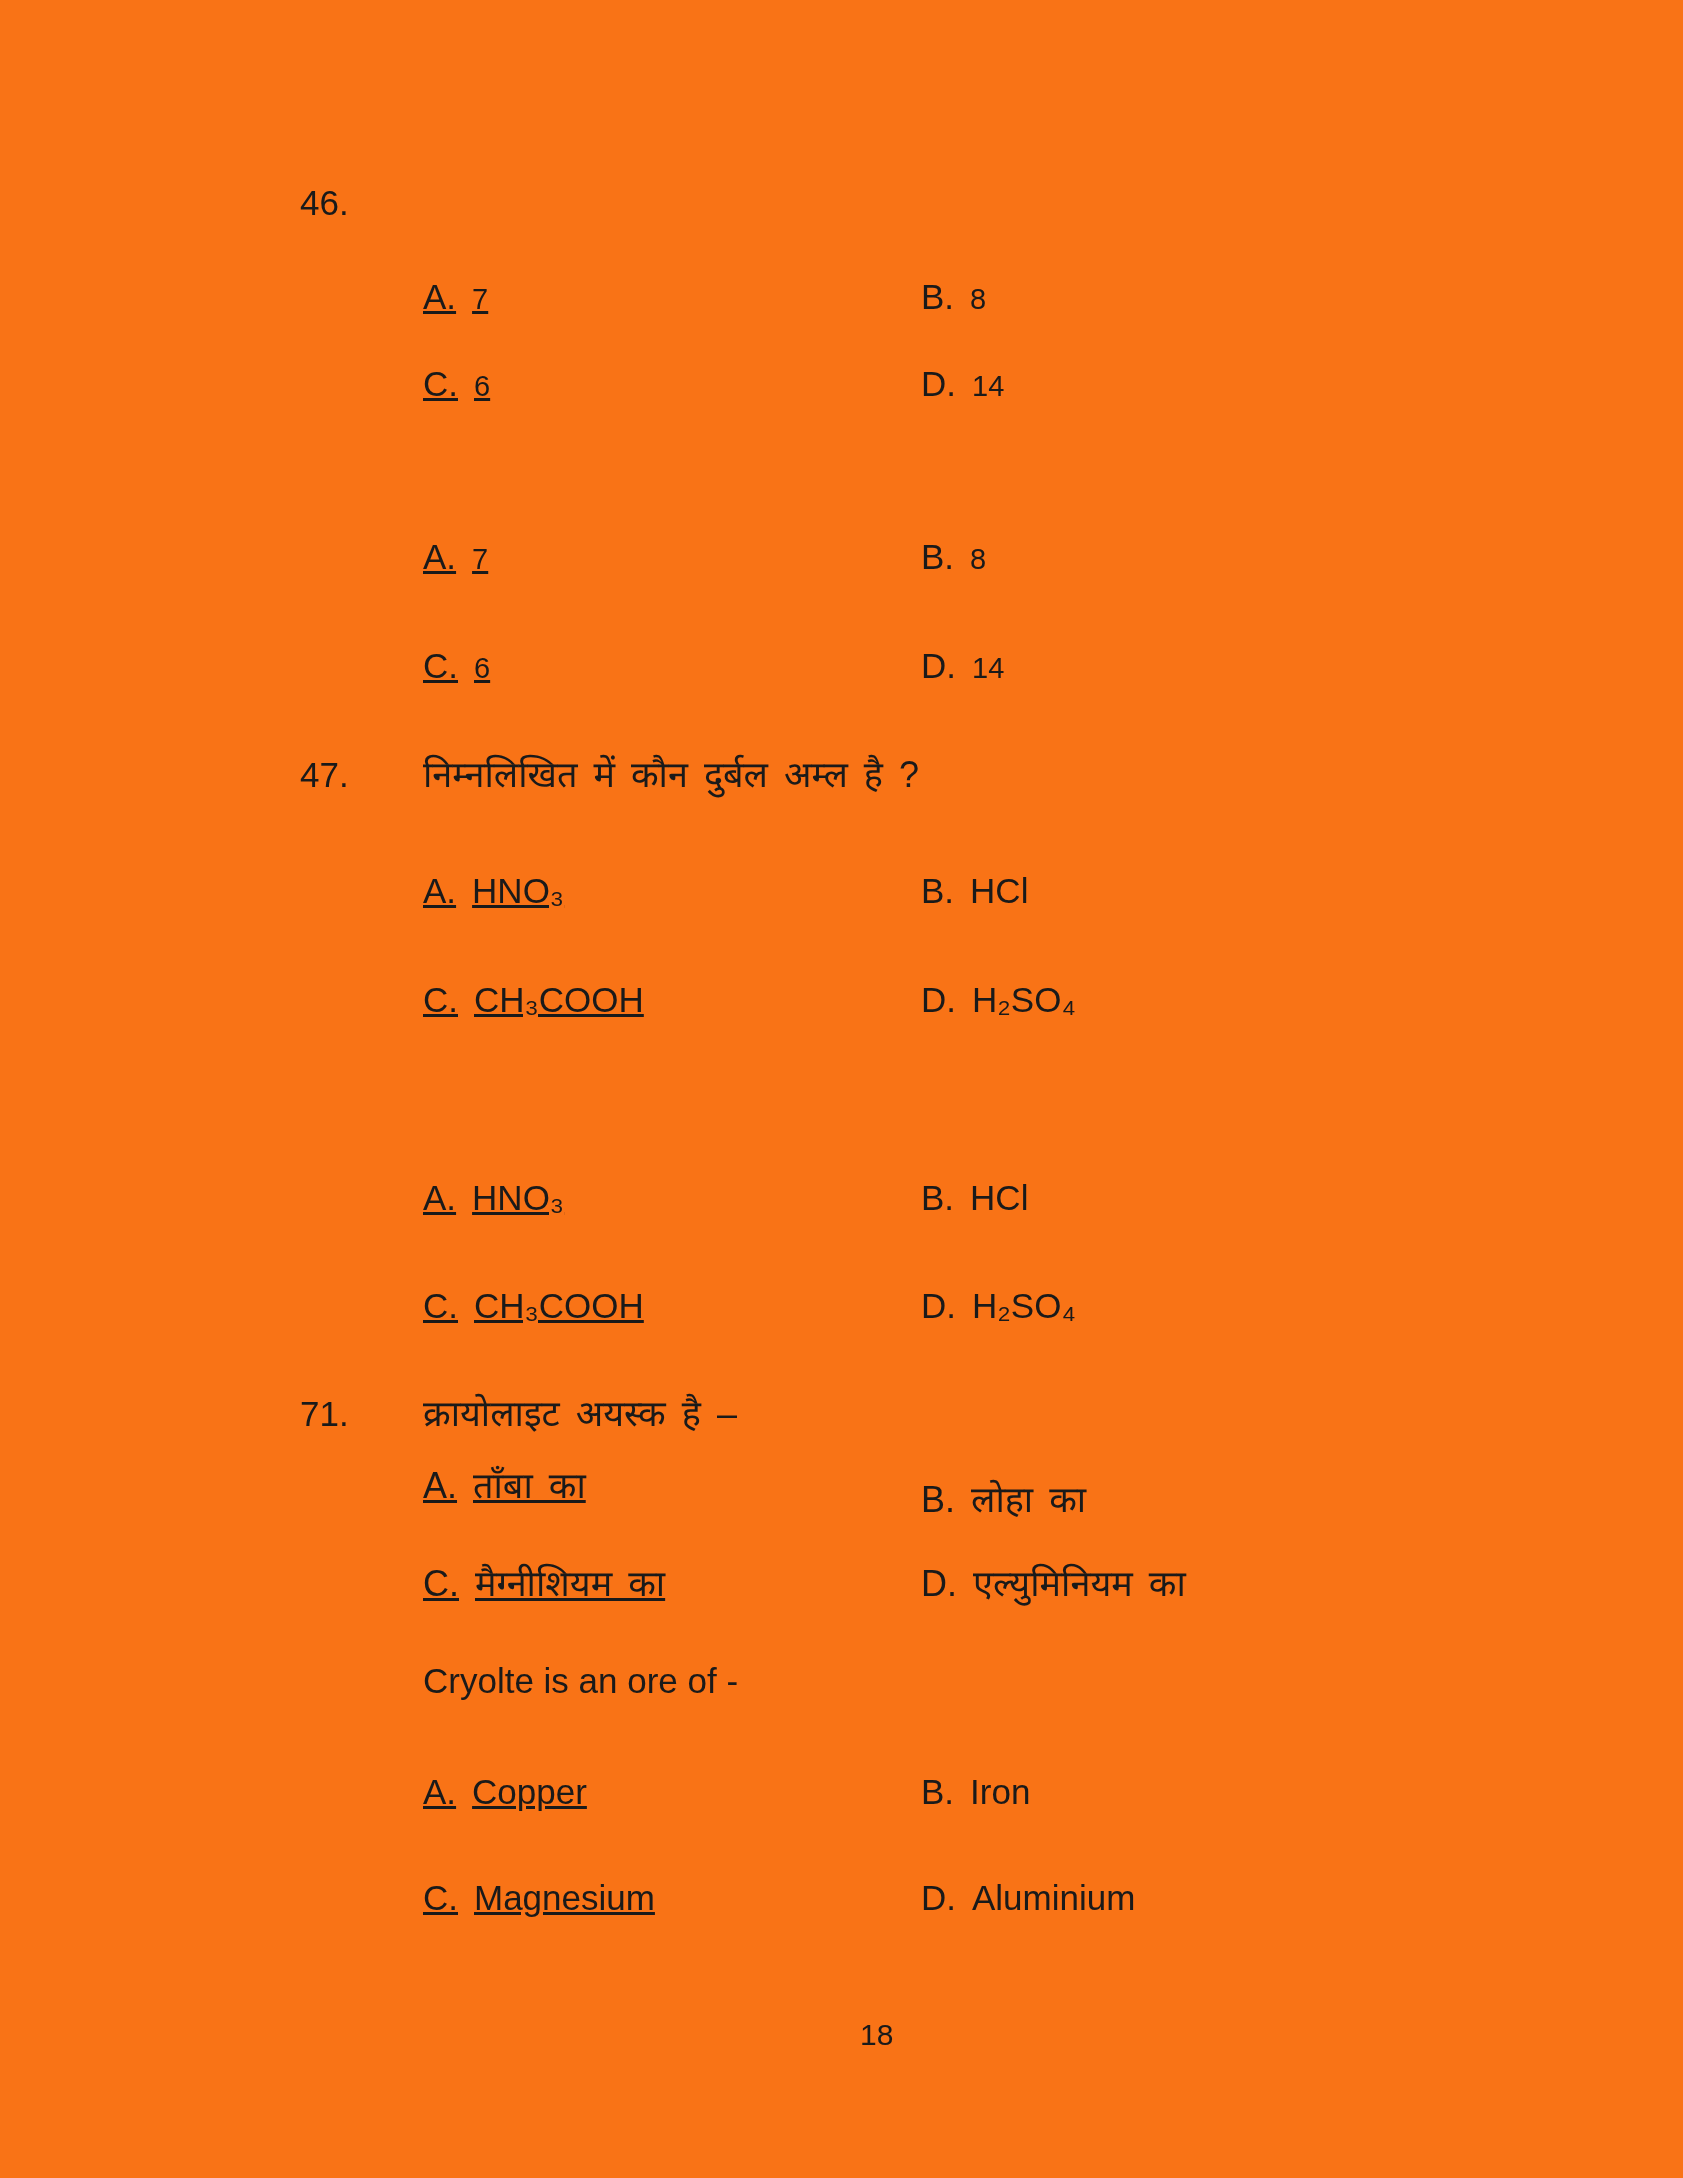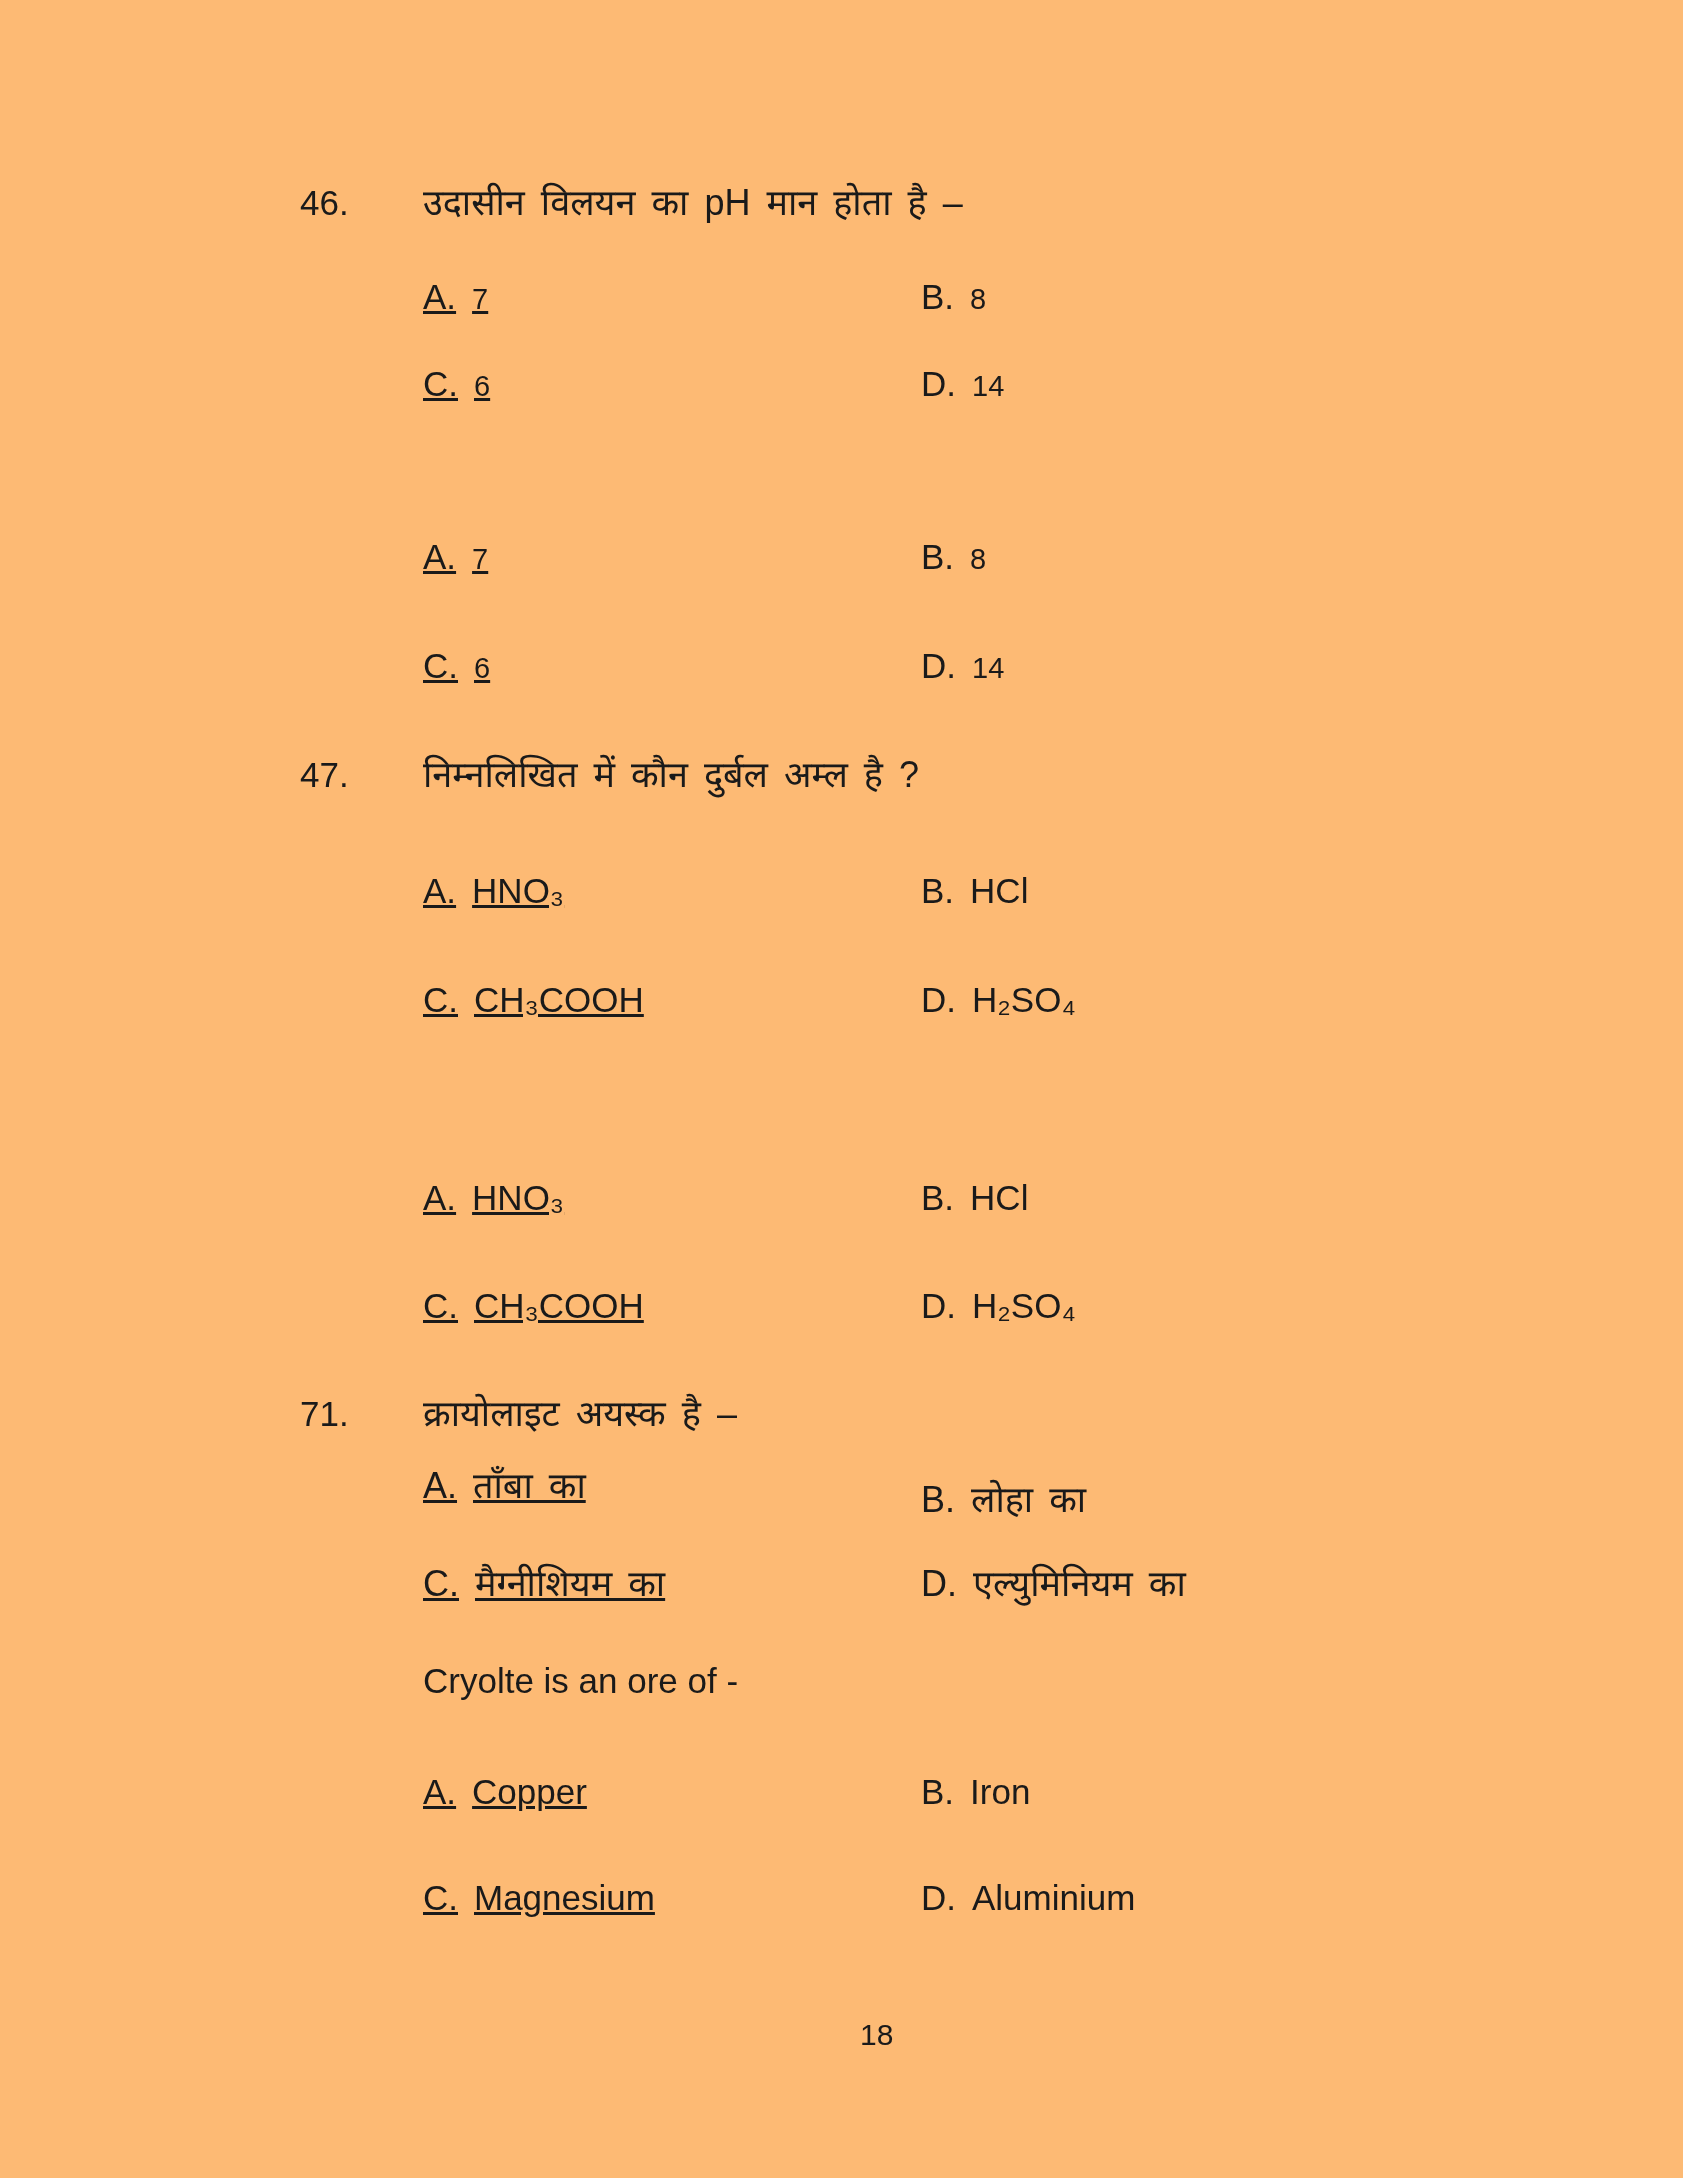--- a/index.html
+++ b/index.html
@@ -7,7 +7,7 @@
     position: relative;
     width: 1683px;
     height: 2178px;
-    background: #fdba74;
+    background: #f97316;
     font-family: "Liberation Sans", "DejaVu Sans", sans-serif;
     color: #1a1a1a;
     overflow: hidden;

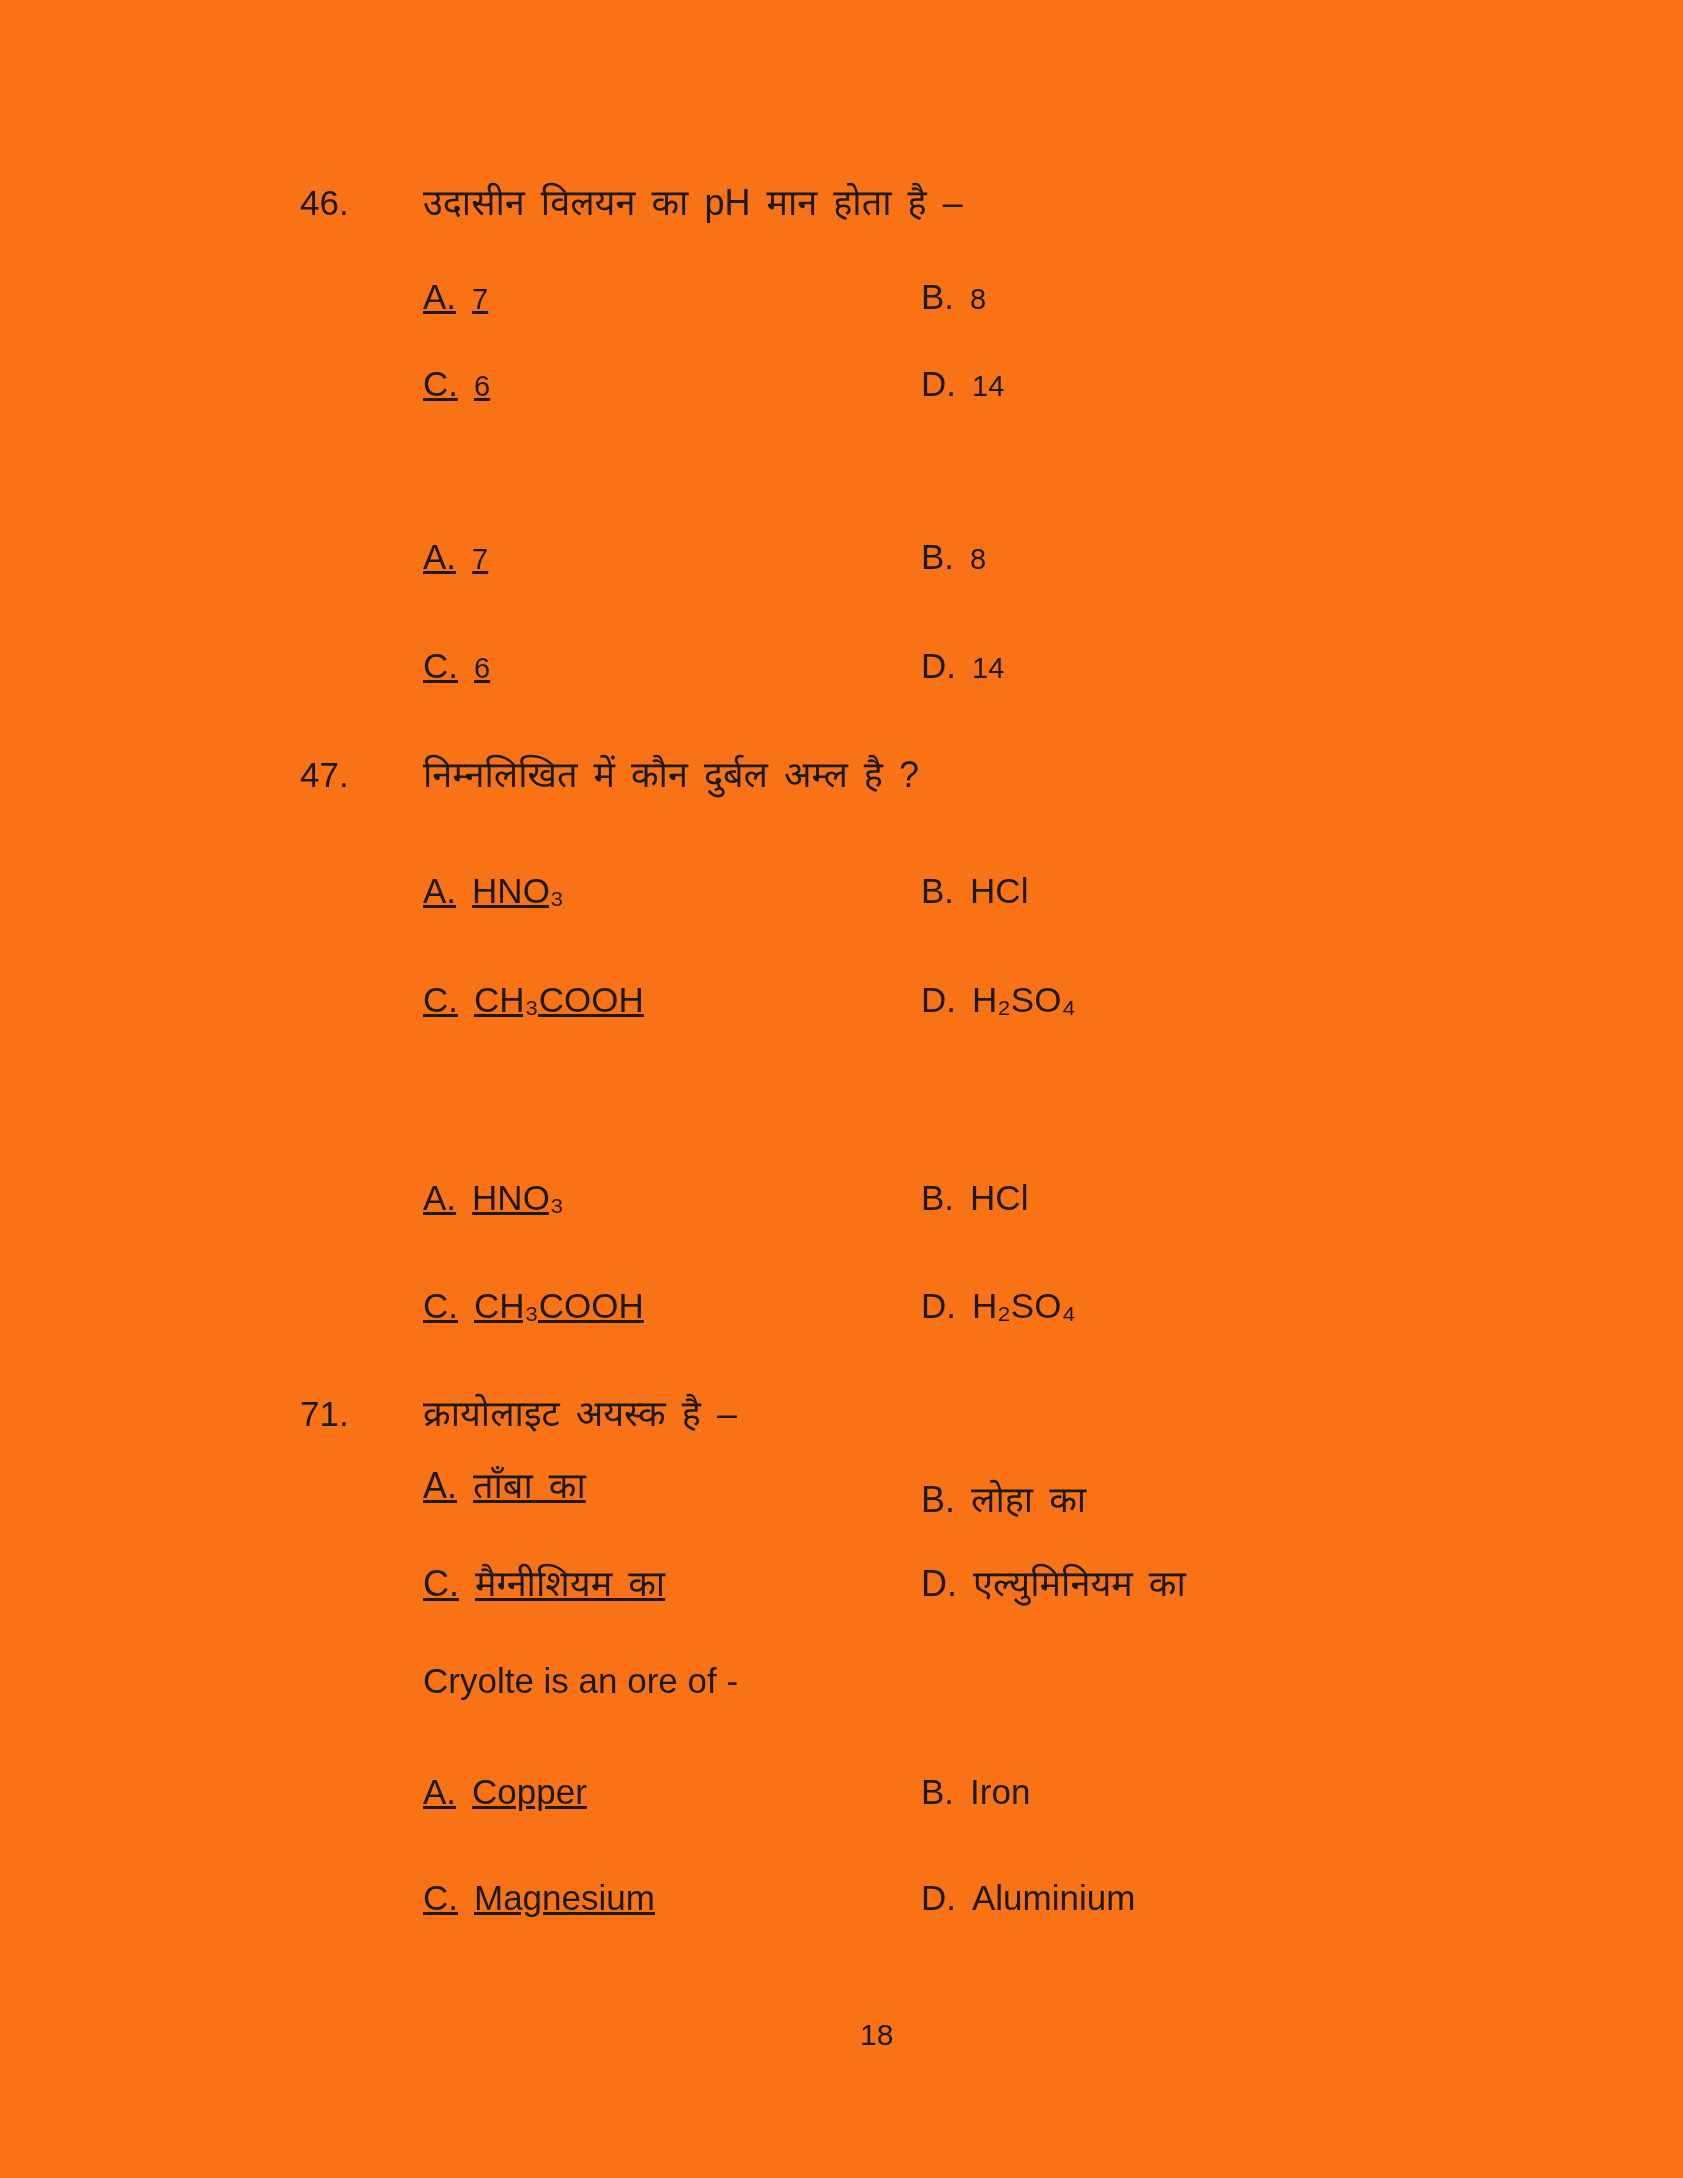--- a/index.html
+++ b/index.html
@@ -40,7 +40,6 @@
 <div class="page">
 
   <div class="ln num" style="top:181px">46.</div>
-  <div class="ln qt hi" style="top:181px">उदासीन विलयन का pH मान होता है –</div>
 
   <div class="ln ca" style="top:275px">
     <span class="lbl">A.</span><span class="sm">7</span>

